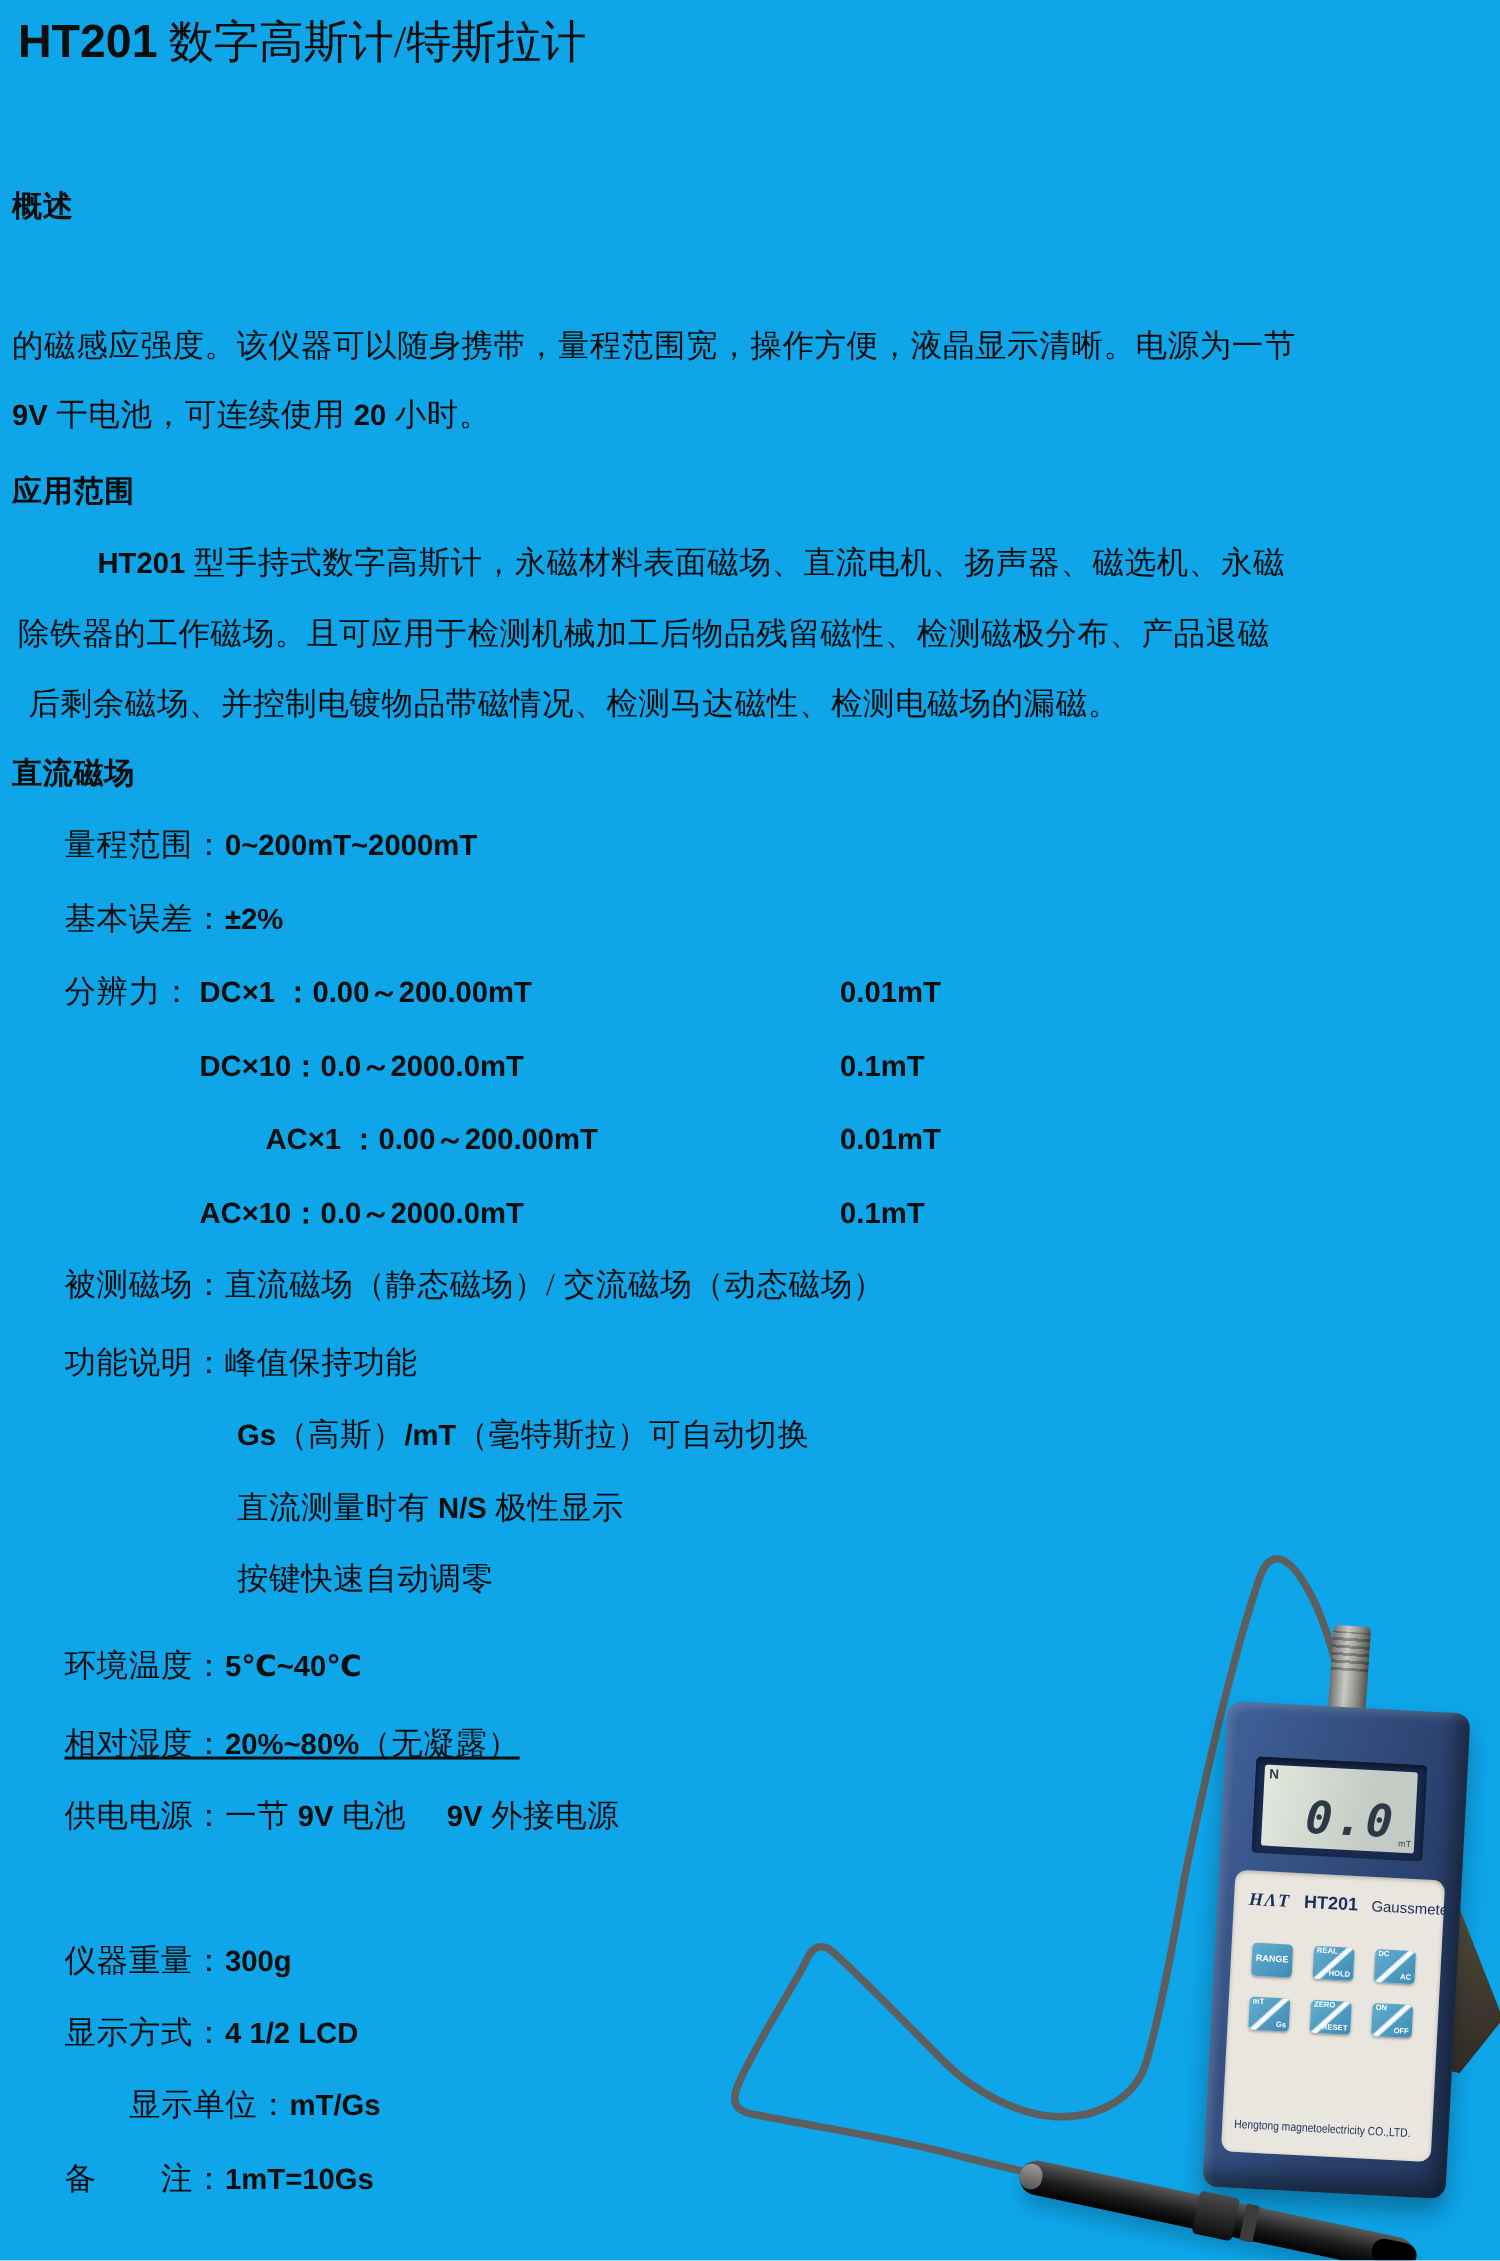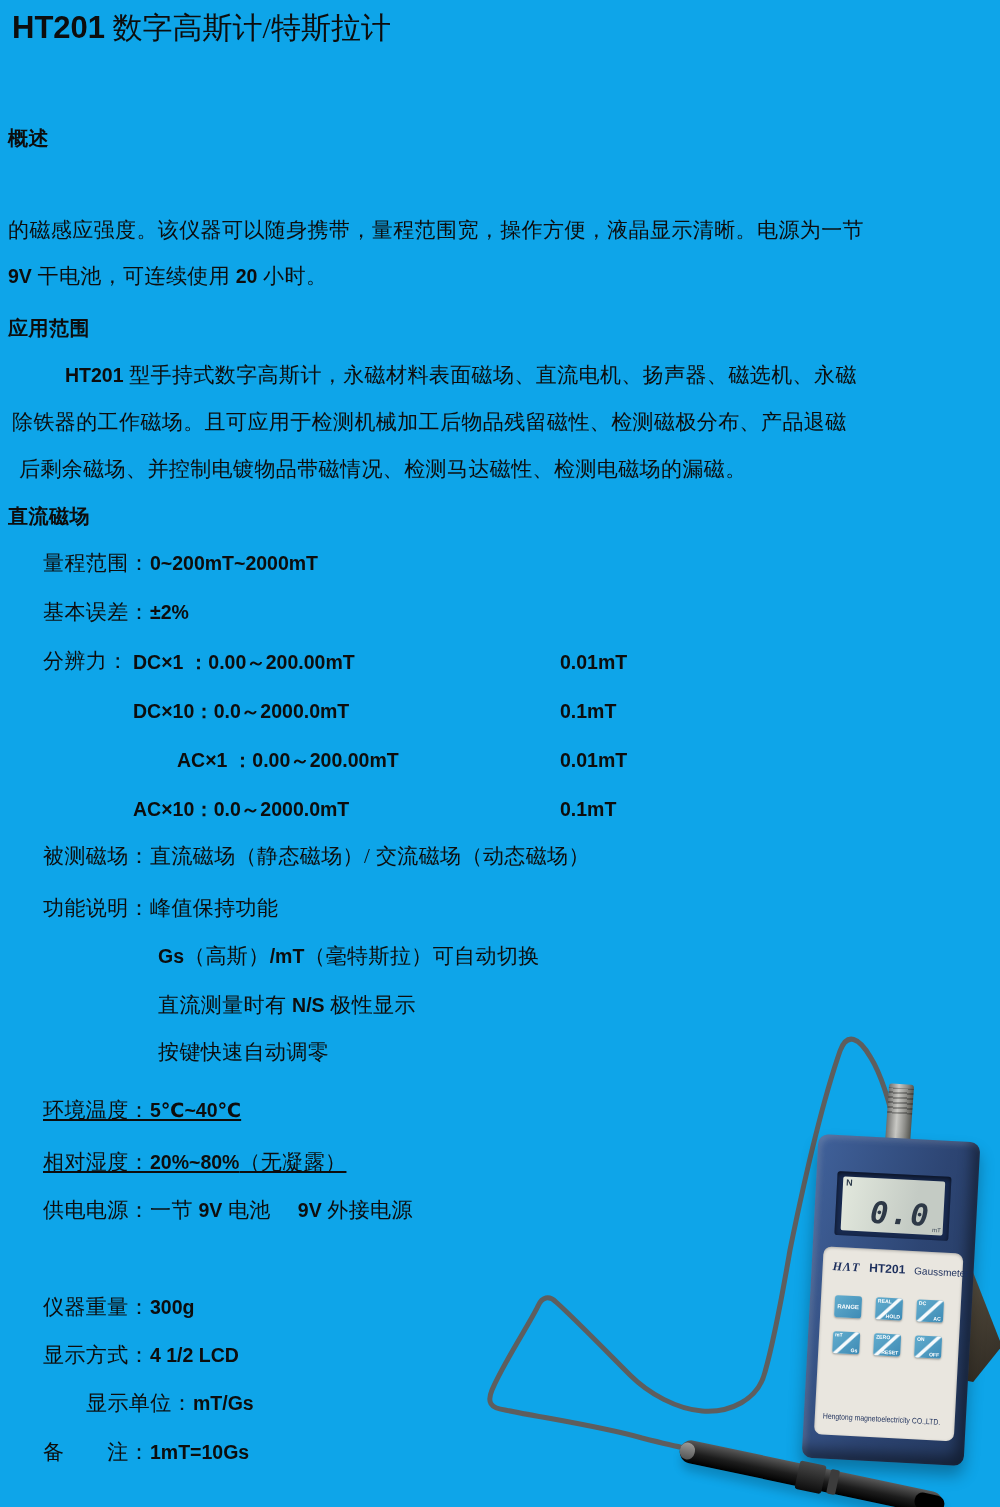--- a/index.html
+++ b/index.html
@@ -102,7 +102,7 @@
   <div class="line" style="left:158px;top:994px;"><span>直流测量时有 </span><span class="b">N/S</span><span> 极性显示</span></div>
   <div class="line" style="left:158px;top:1041px;">按键快速自动调零</div>
 
-  <div class="line" style="left:43px;top:1099px;text-decoration:underline;"><span>环境温度：</span><span class="b">5℃~40℃</span></div>
+  <div class="line" style="left:43px;top:1099px;"><span>环境温度：</span><span class="b">5℃~40℃</span></div>
   <div class="line" style="left:43px;top:1151px;text-decoration:underline;"><span>相对湿度：</span><span class="b">20%~80%</span><span>（无凝露）</span></div>
   <div class="line" style="left:43px;top:1199px;"><span>供电电源：</span><span>一节 </span><span class="b">9V</span><span> 电池　 </span><span class="b">9V</span><span> 外接电源</span></div>
   <div class="line" style="left:43px;top:1296px;"><span>仪器重量：</span><span class="b">300g</span></div>

